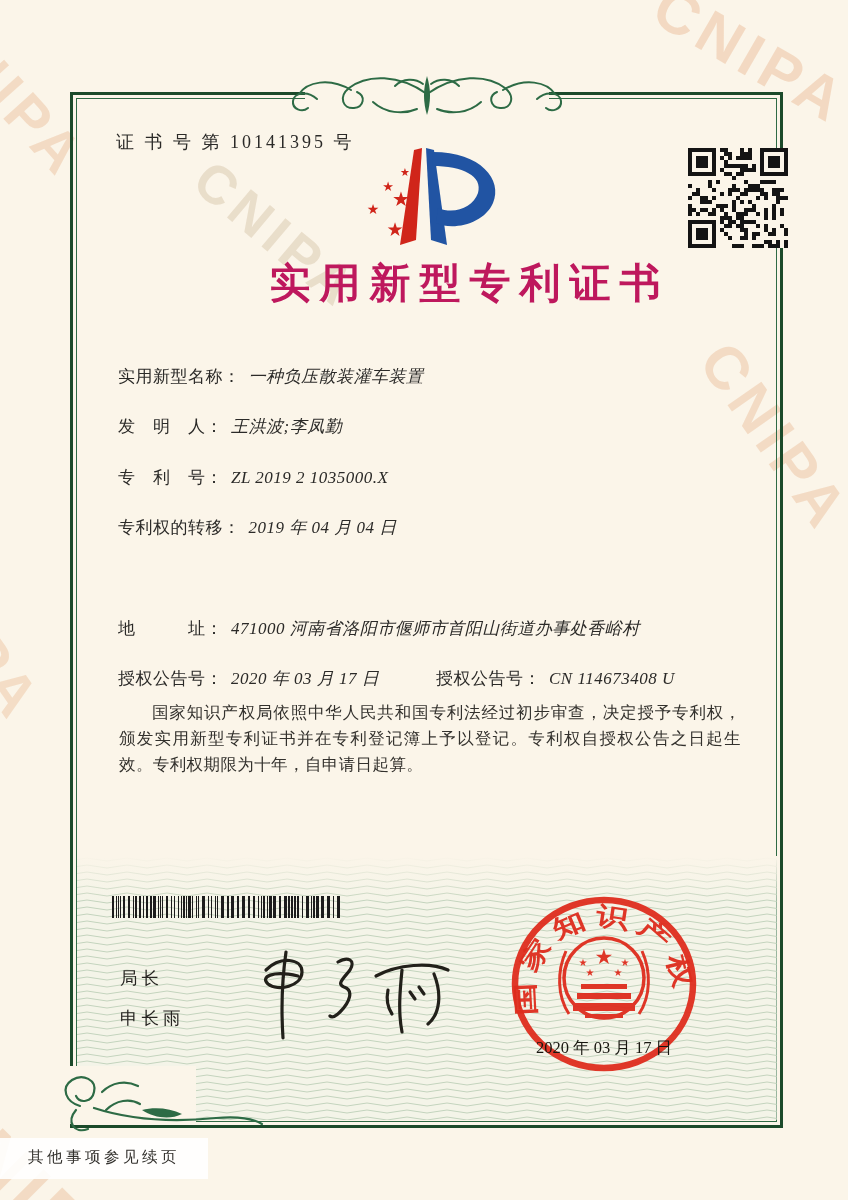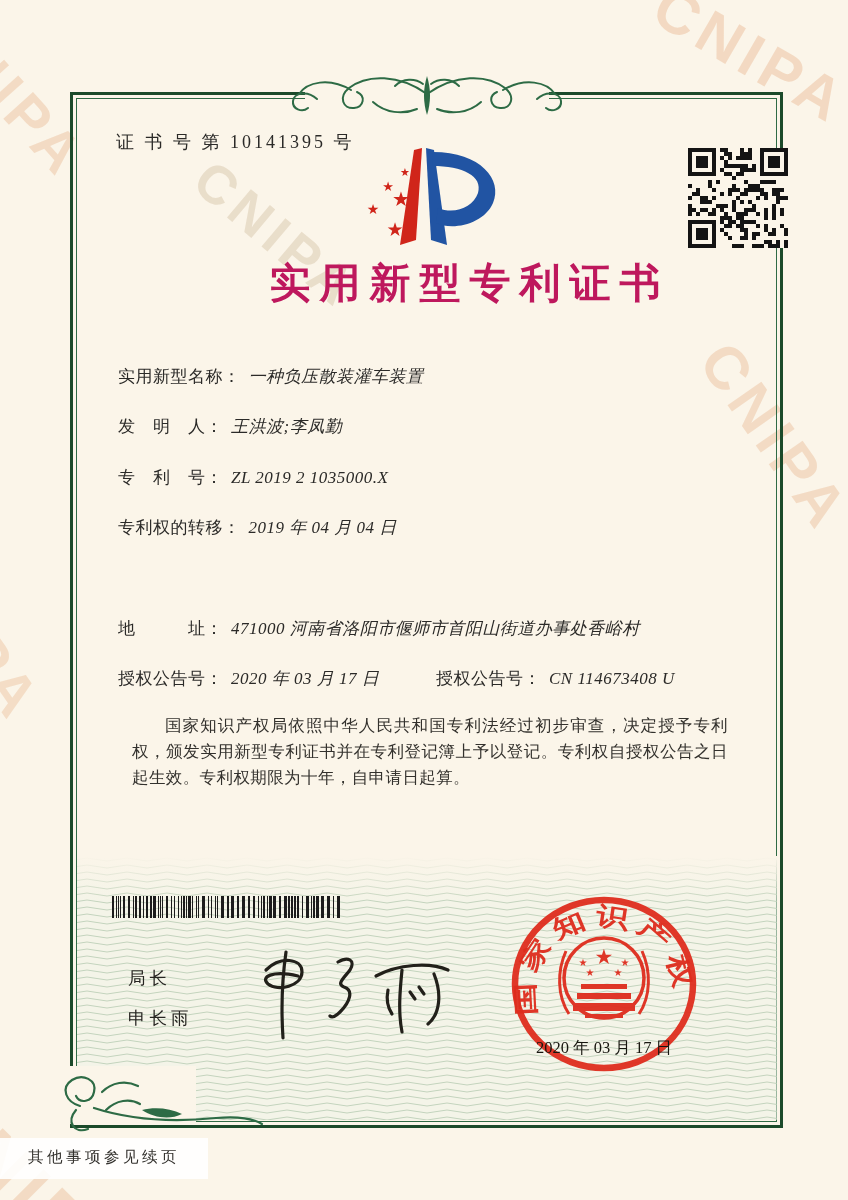--- a/index.html
+++ b/index.html
@@ -20,7 +20,7 @@
   .pair2{position:absolute;left:318px;top:0;}
   .paras{position:absolute;left:118px;top:699px;width:624px;font-size:16.5px;
          line-height:25.8px;color:#33312d;text-align:justify;letter-spacing:0.4px;}
-  .paras p{margin:14px;text-indent:2em;}
+  .paras p{margin:1px;text-indent:2em;}
   .wavebg{position:absolute;left:77px;top:856px;}
   .barcode{position:absolute;left:112px;top:896px;}
   .qr{position:absolute;left:688px;top:148px;}

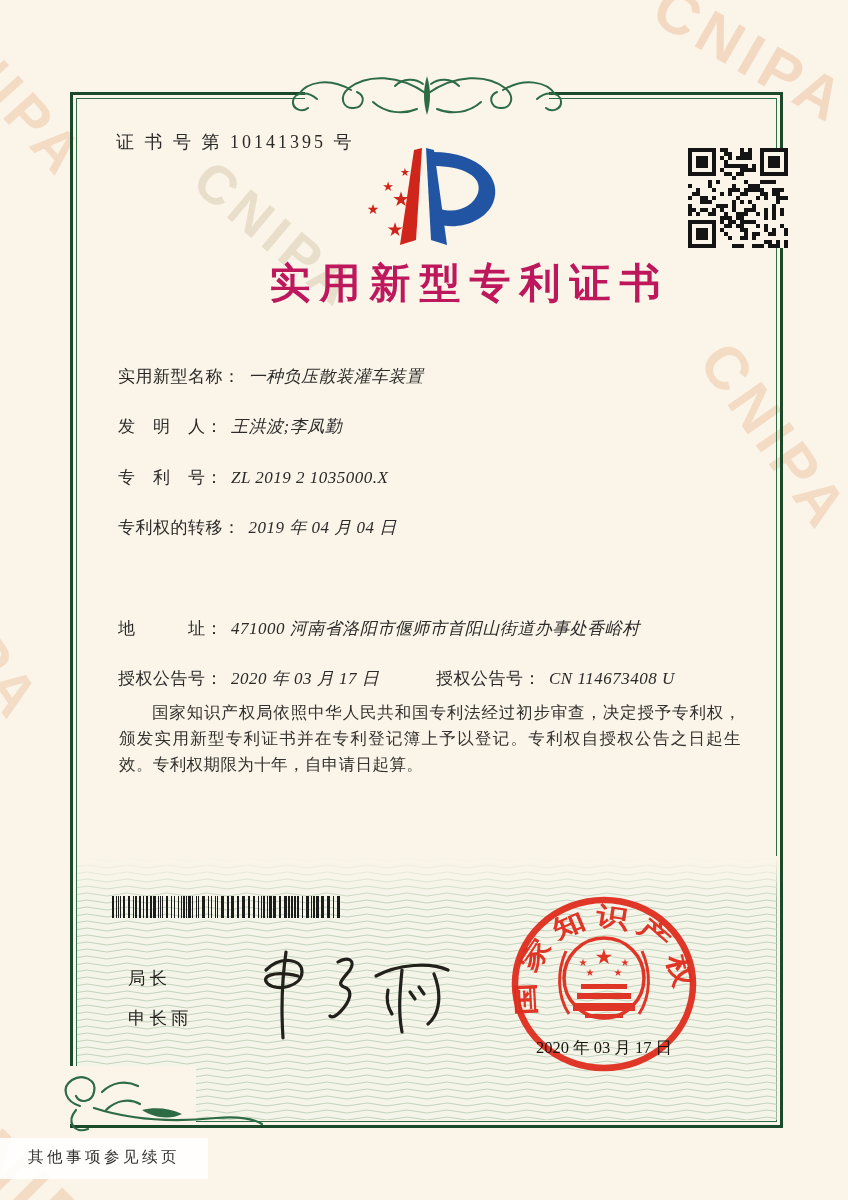--- a/index.html
+++ b/index.html
@@ -26,7 +26,7 @@
   .qr{position:absolute;left:688px;top:148px;}
   .logo{position:absolute;left:343px;top:140px;}
   .signer{position:absolute;left:120px;top:966px;font-size:17.5px;letter-spacing:4px;color:#262421;}
-  .signer div{margin-bottom:16px;margin-left:8px;}
+  .signer div{margin-bottom:16px;}
   .sig{position:absolute;left:252px;top:946px;}
   .seal{position:absolute;left:509px;top:896px;}
   .pgfoot{position:absolute;left:70px;width:707px;top:1091px;text-align:center;

